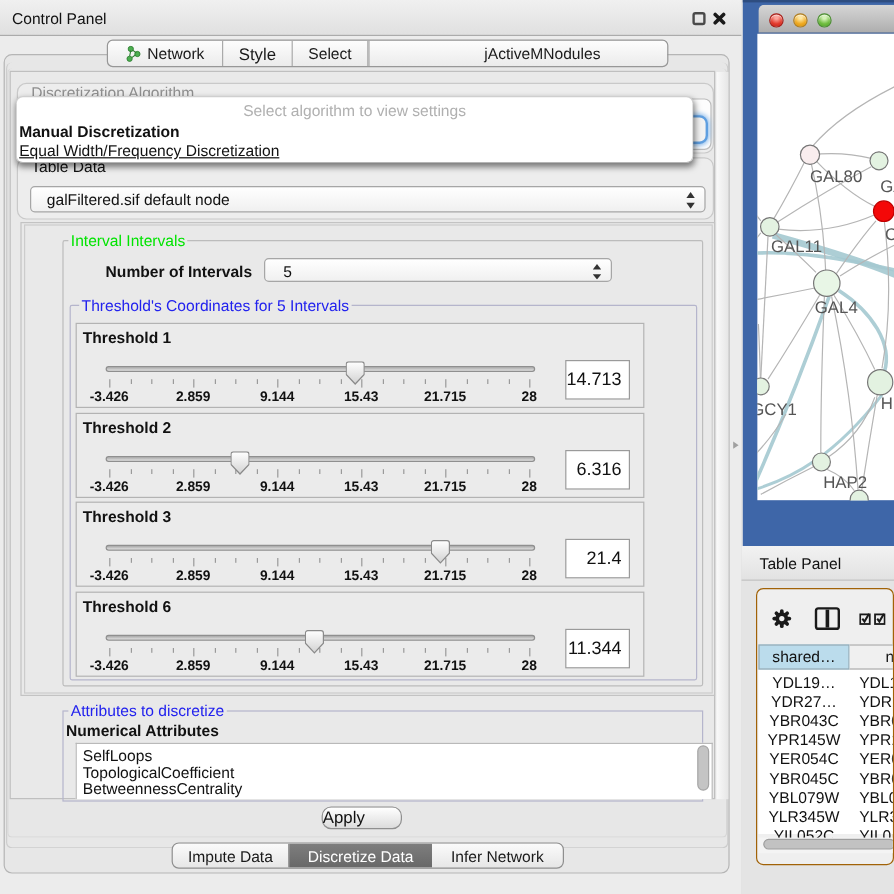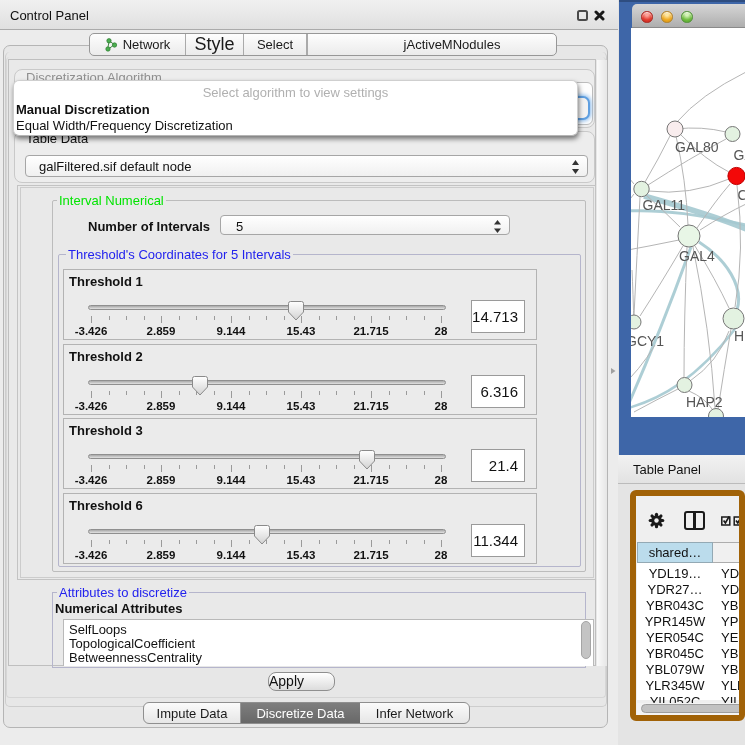--- a/index.html
+++ b/index.html
@@ -31,7 +31,7 @@
         <path d="M4 4 L3 9 M5.5 3.8 L8.5 6 M4.8 10 L7.8 7.8" stroke="#2e7d32" stroke-width=".9" fill="none"></path>
       </svg>
     Network</div>
-  <div style="width:58px;height:100%;display:flex;align-items:center;justify-content:center;border-right:1px solid #aaa;font-size:18px;color:#1a1a1a;">Style</div>
+  <div style="width:58px;height:100%;display:flex;align-items:center;justify-content:center;border-right:1px solid #aaa;font-size:14px;color:#1a1a1a;">Style</div>
   <div style="width:63px;height:100%;display:flex;align-items:center;justify-content:center;border-right:1px solid #aaa;font-size:13px;color:#1a1a1a;">Select</div>
   <div style="flex:1;height:100%;display:flex;align-items:center;justify-content:center;border-left:1px solid #aaa;font-size:13px;color:#1a1a1a;padding-left:40px;">jActiveMNodules</div>
 </div>

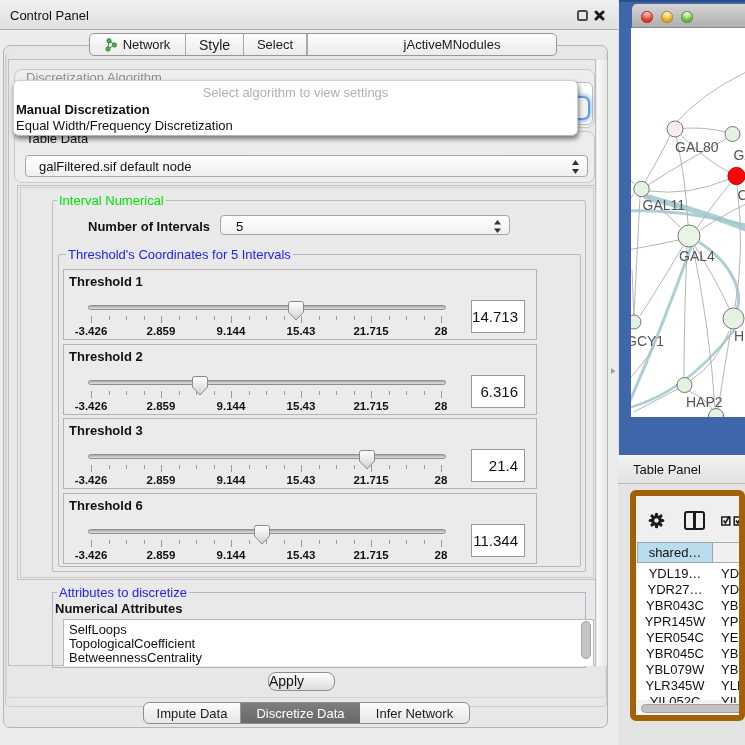--- a/index.html
+++ b/index.html
@@ -67,7 +67,7 @@
 <div class="abs" style="left:13px;top:80px;width:565px;height:56px;background:#fff;border:1px solid #cfcfcf;border-radius:6px;box-shadow:1px 3px 5px rgba(0,0,0,.5);border-bottom-color:#b5b5b5;"></div>
 <div class="abs" style="left:13px;top:85px;width:565px;text-align:center;font-size:13px;color:#b0b0b0;">Select algorithm to view settings</div>
 <div class="abs b13" style="left:16px;top:102px;">Manual Discretization</div>
-<div class="abs t13" style="left:16px;top:118px;">Equal Width/Frequency Discretization</div>
+<div class="abs t13" style="left:16px;top:118px;text-decoration:underline;">Equal Width/Frequency Discretization</div>
 
 <div class="abs" style="left:17px;top:185px;width:579px;height:395px;border:1px solid #c3c3c3;background:#e9e9e9;"></div>
 <div class="abs" style="left:20px;top:187px;width:574px;height:391px;border:1px solid #cccccc;"></div>

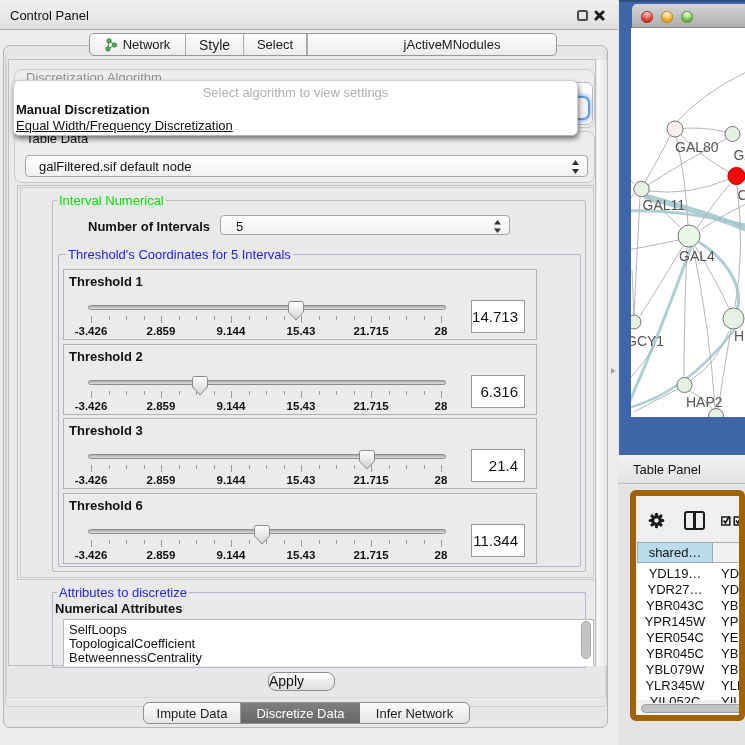--- a/index.html
+++ b/index.html
@@ -73,7 +73,7 @@
 <div class="abs" style="left:20px;top:187px;width:574px;height:391px;border:1px solid #cccccc;"></div>
 
 <div class="abs" style="left:52px;top:200px;width:534px;height:372px;border:1px solid #bcbcbc;border-radius:2px;"></div>
-<div class="abs" style="left:57px;top:193px;font-size:13px;color:#00e400;background:#e9e9e9;padding:0 2px;">Interval Numerical</div>
+<div class="abs" style="left:57px;top:193px;font-size:13px;color:#00e400;background:#e9e9e9;padding:0 2px;">Interval Intervals</div>
 
 <div class="abs b13" style="left:88px;top:219px;">Number of Intervals</div>
 <div class="abs" style="left:220px;top:215px;width:290px;height:20px;border:1px solid #a6a6a6;border-radius:4px;background:linear-gradient(#ffffff,#f0f0f0);">

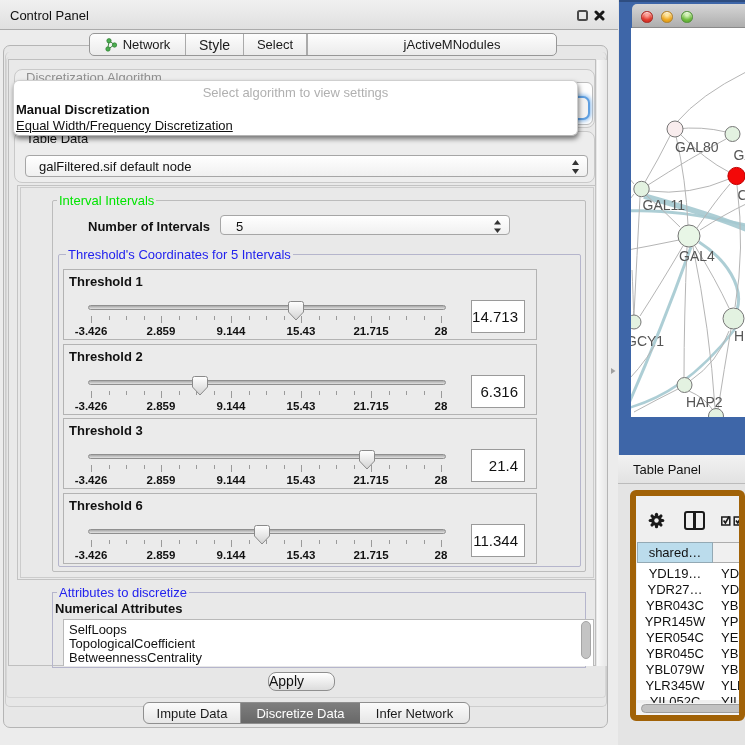--- a/index.html
+++ b/index.html
@@ -339,7 +339,7 @@
 <div class="abs t13" style="left:633px;top:462px;">Table Panel</div>
 
 <div class="abs" style="left:618px;top:484px;width:127px;height:261px;background:#e4e4e4;"></div>
-<div class="abs" style="left:630px;top:490px;width:115px;height:231px;border:6px solid #a16207;border-radius:6px;background:#efefef;overflow:hidden;">
+<div class="abs" style="left:630px;top:490px;width:115px;height:231px;border:1px solid #a16207;border-radius:6px;background:#efefef;overflow:hidden;">
 
   <svg class="abs" style="left:12px;top:16px;" width="17" height="17" viewBox="0 0 17 17">
       <g stroke="#1a1a1a" stroke-width="3.1" stroke-linecap="round">

